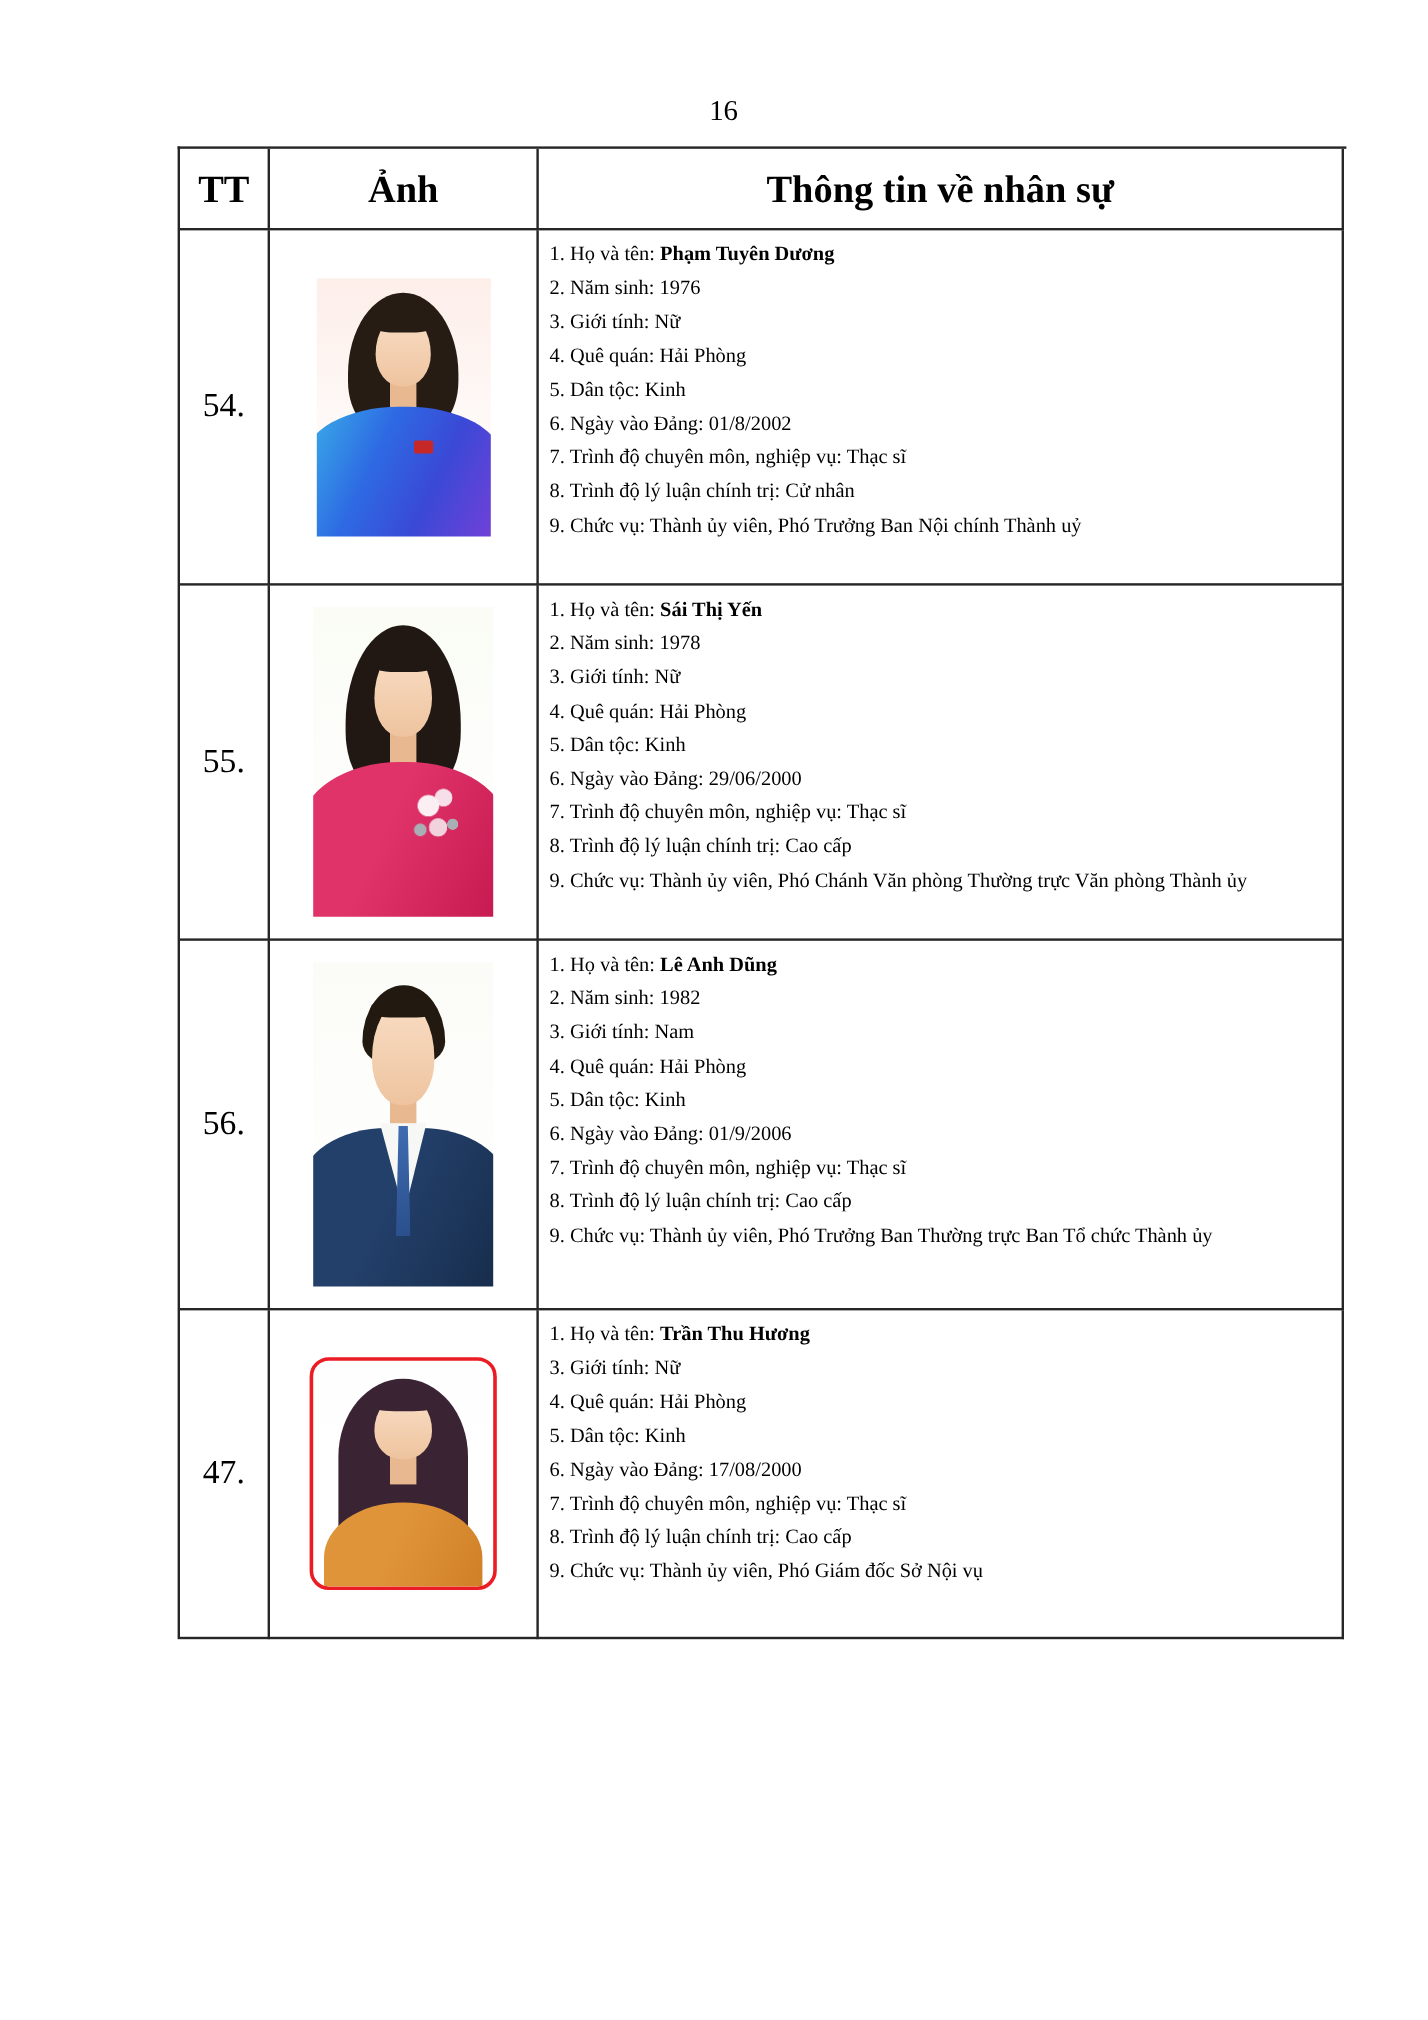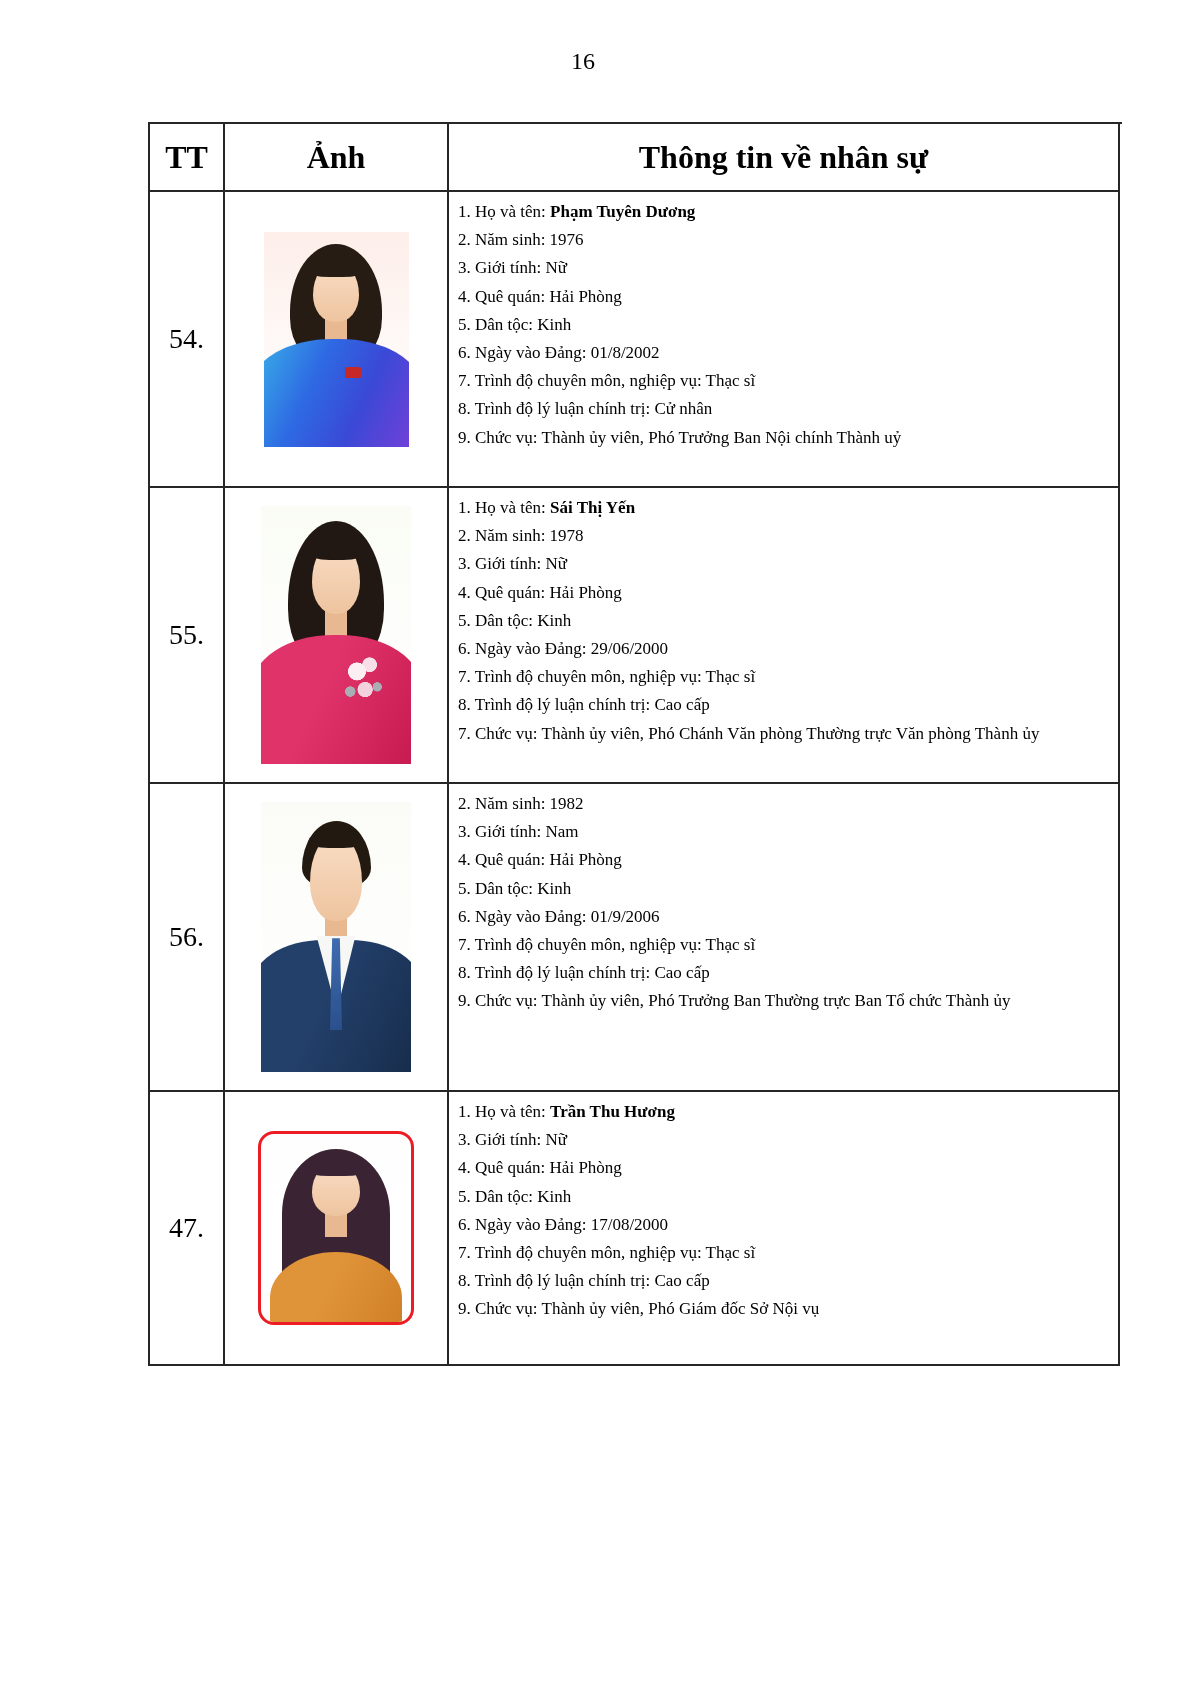--- a/index.html
+++ b/index.html
@@ -9,8 +9,9 @@
     margin:0 auto;overflow:hidden;
   }
   .page-number{
-    position:absolute;top:48px;left:0;width:1166px;text-align:center;
+    position:absolute;top:80px;left:0;width:1166px;text-align:center;
     font-size:24px;
+    padding-left:20px;
   }
   .ptable{
     position:absolute;left:148px;top:122px;width:972px;

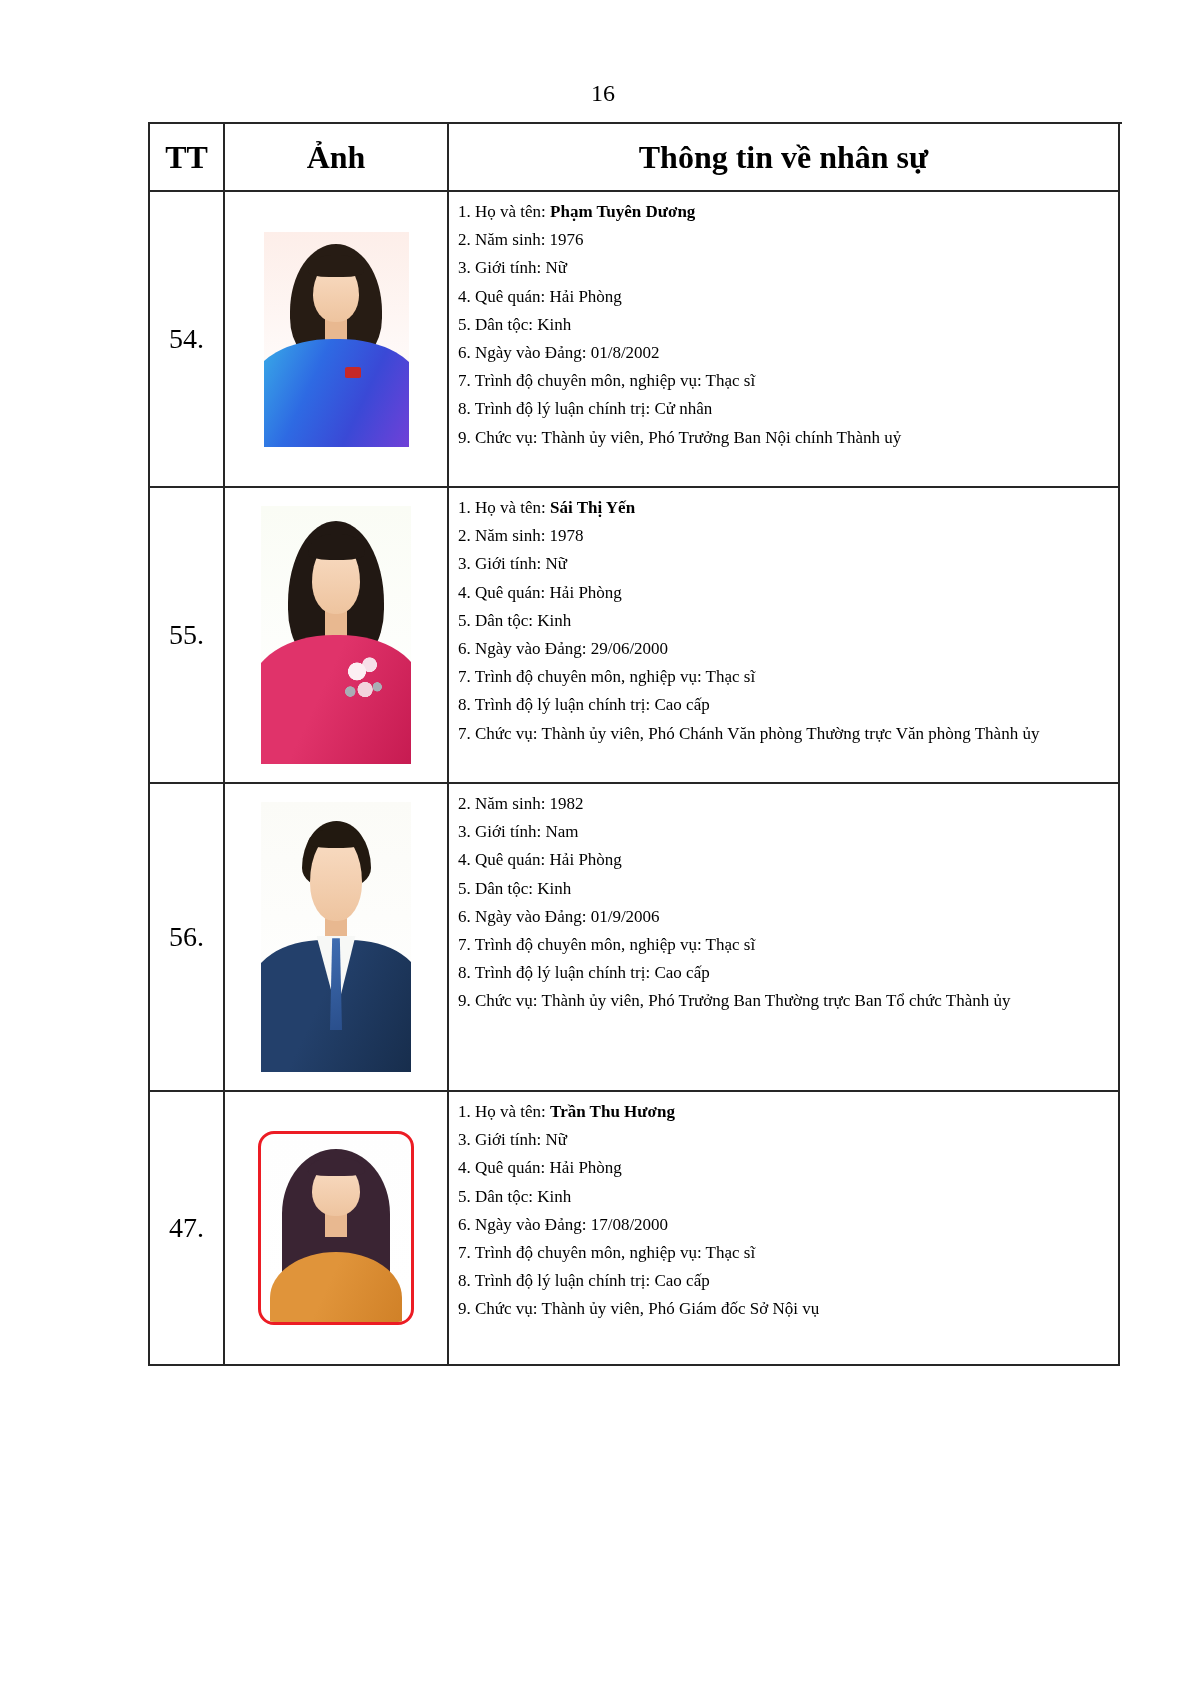--- a/index.html
+++ b/index.html
@@ -152,7 +152,7 @@
               <div class="line">6. Ngày vào Đảng: 29/06/2000</div>
               <div class="line">7. Trình độ chuyên môn, nghiệp vụ: Thạc sĩ</div>
               <div class="line">8. Trình độ lý luận chính trị: Cao cấp</div>
-              <div class="line">7. Chức vụ: Thành ủy viên, Phó Chánh Văn phòng Thường trực Văn phòng Thành ủy</div>
+              <div class="line">9. Chức vụ: Thành ủy viên, Phó Chánh Văn phòng Thường trực Văn phòng Thành ủy</div>
             </div>
     </div>
   </div>

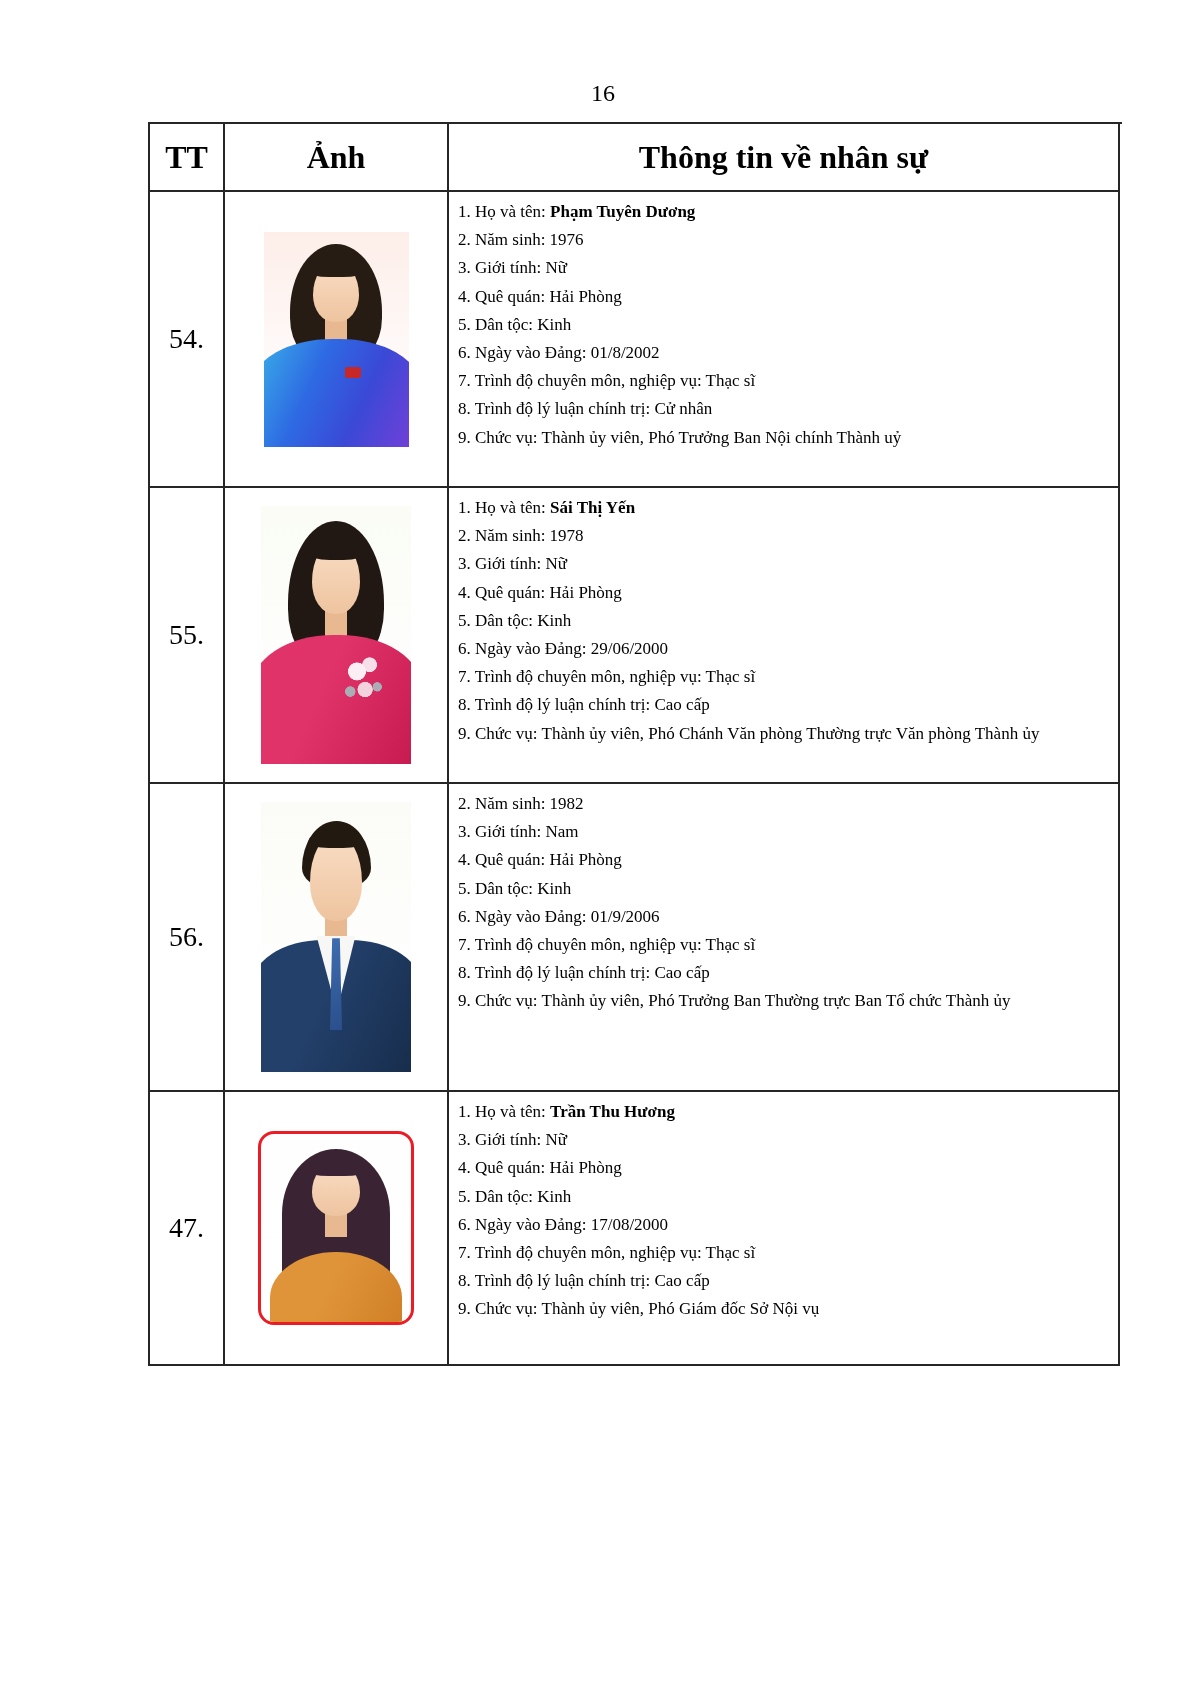--- a/index.html
+++ b/index.html
@@ -174,6 +174,7 @@
       </div>
     </div>
     <div class="cell info-cell">
+      <div class="line name-line"><span>1. Họ và tên: </span><b>Lê Anh Dũng</b></div>
       <div class="lines-holder">
               <div class="line">2. Năm sinh: 1982</div>
               <div class="line">3. Giới tính: Nam</div>

